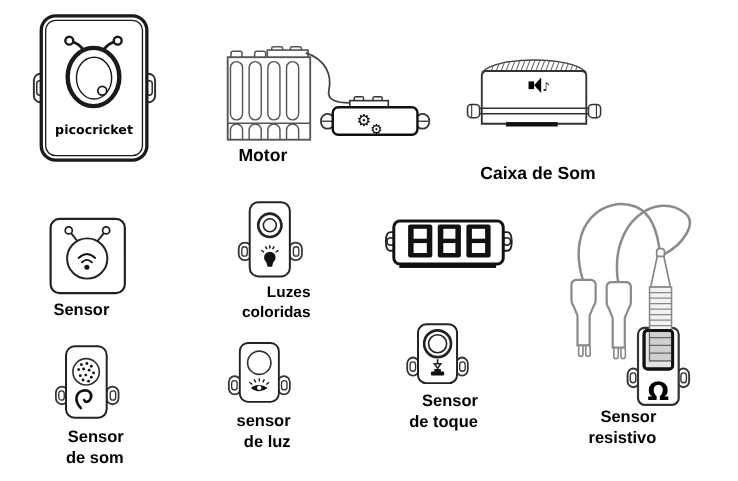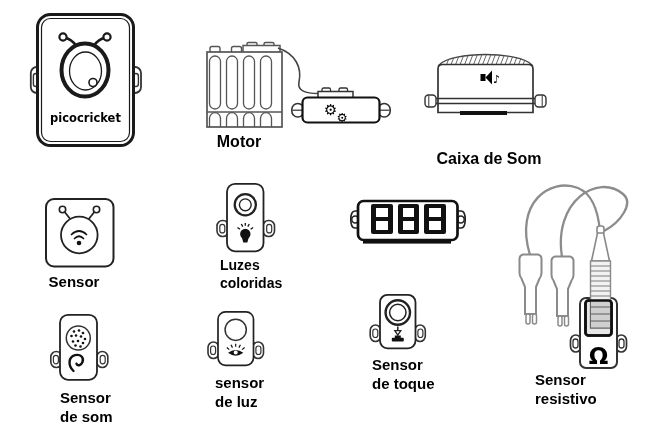--- a/index.html
+++ b/index.html
@@ -6,7 +6,7 @@
   .canvas{position:relative;width:671px;height:437px;background:#ffffff;overflow:hidden;
           font-family:"Liberation Sans",sans-serif;}
   .part{position:absolute;}
-  .lbl{position:absolute;font-weight:bold;color:#000;font-size:15px;line-height:18.5px;white-space:nowrap;}
+  .lbl{position:absolute;font-weight:bold;color:#000;font-size:15px;line-height:18.5px;white-space:nowrap;text-align:right;}
   .lbl.big{font-size:16px;}
   .lbl.small{font-size:14px;line-height:18px;}
   .lbl.center{text-align:center;}

